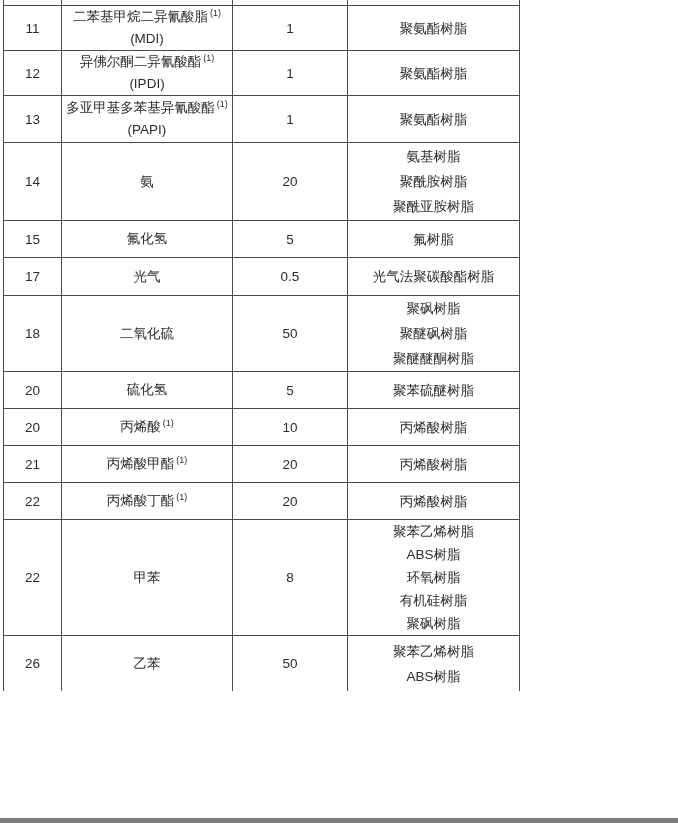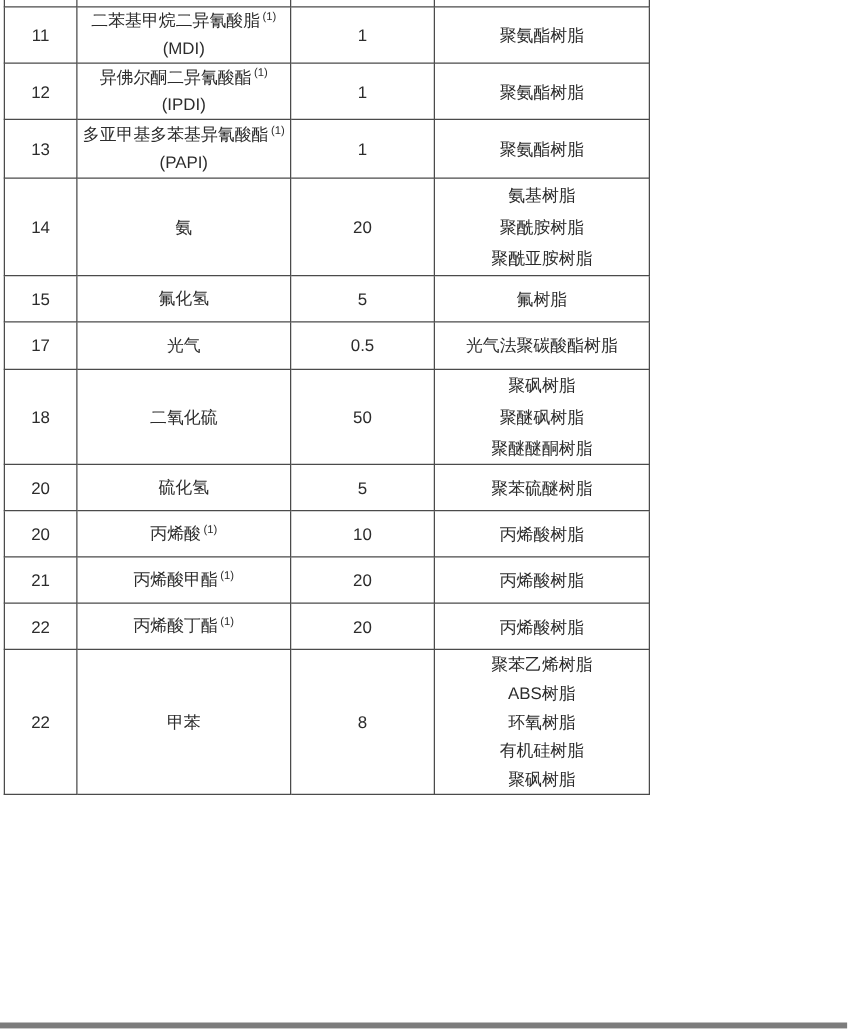--- a/index.html
+++ b/index.html
@@ -194,6 +194,16 @@
 聚砜树脂</td>
     </tr>
 
+    <tr class="h57 last">
+      <td class="c-no">26</td>
+      <td class="c-name">
+        <div class="nm"><span>乙苯</span></div>
+
+      </td>
+      <td class="c-limit">50</td>
+      <td class="c-resin">聚苯乙烯树脂
+ABS树脂</td>
+    </tr>
   </tbody>
     </table>
 

